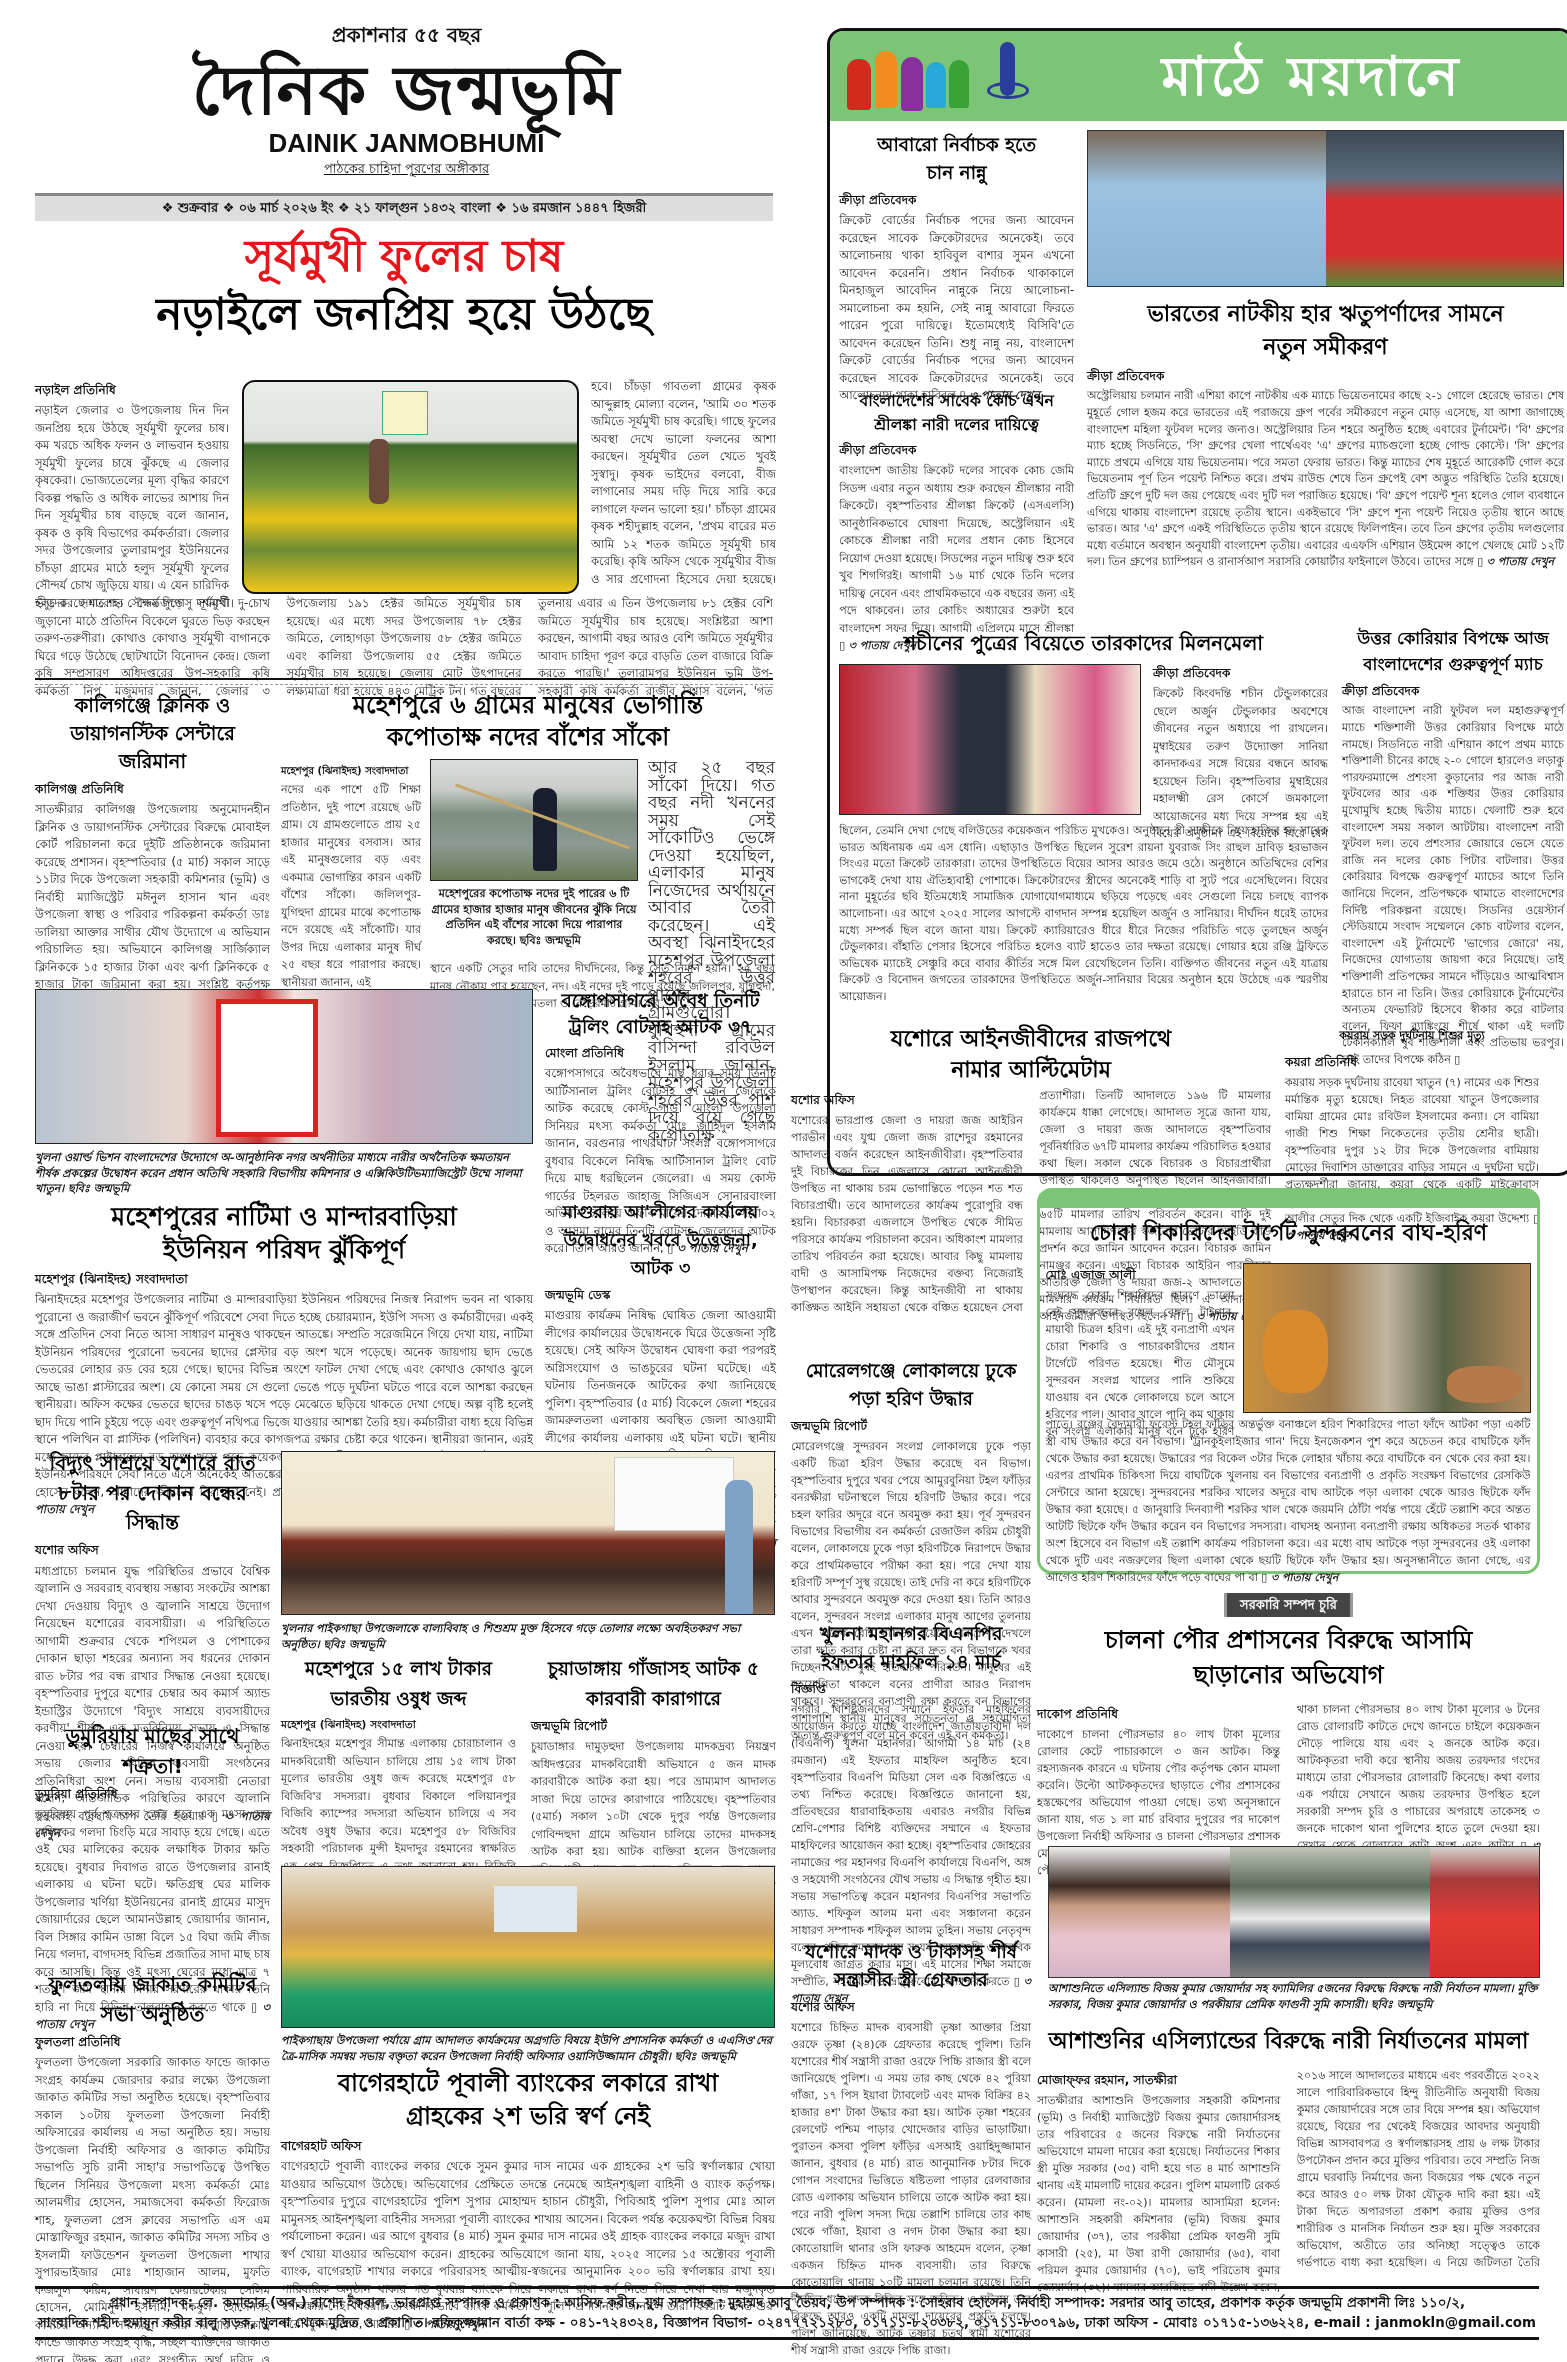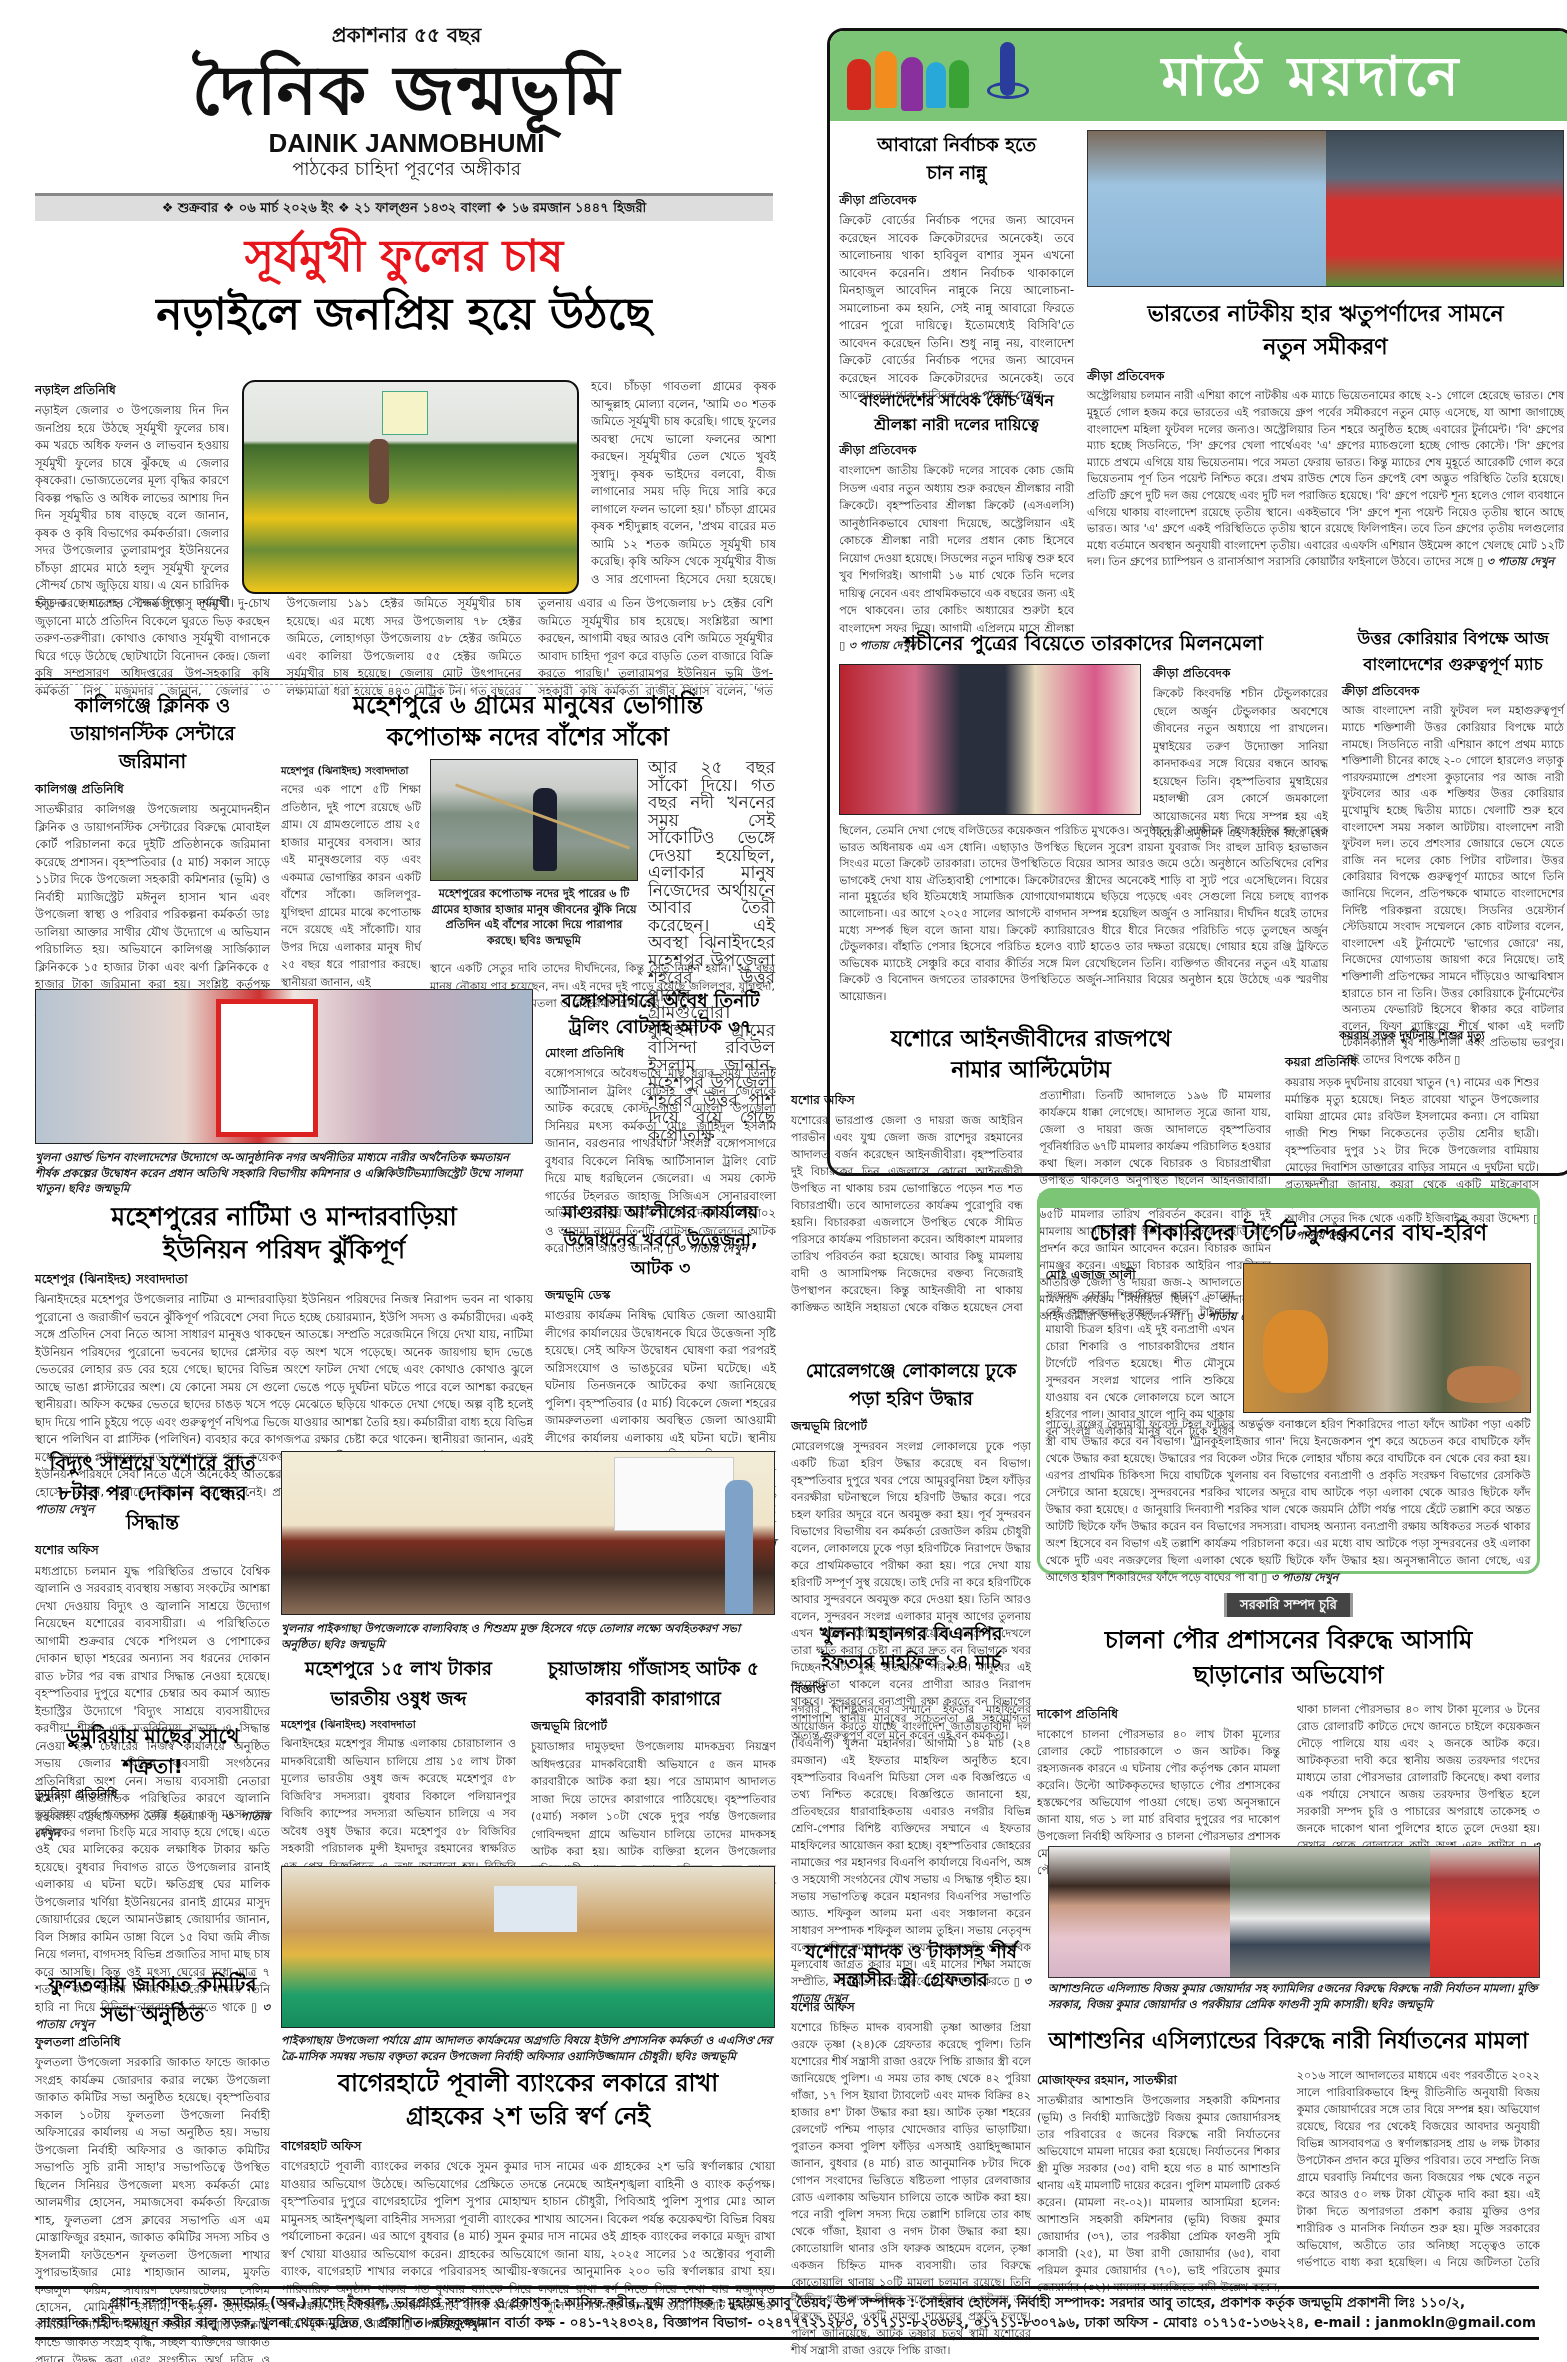--- a/index.html
+++ b/index.html
@@ -23,7 +23,7 @@
   <div style="margin-top:20px;font-size:20px;font-weight:bold;">প্রকাশনার ৫৫ বছর</div>
   <div style="font-size:68px;font-weight:900;line-height:76px;letter-spacing:1.8px;">দৈনিক জন্মভূমি</div>
   <div style="font-family:'Liberation Sans',sans-serif;font-size:26px;font-weight:bold;line-height:29.5px;">DAINIK JANMOBHUMI</div>
-  <div style="font-size:18px;line-height:20px;">পাঠকের চাহিদা পূরণের অঙ্গীকার</div>
+  <div style="font-size:13px;line-height:20px;text-decoration:underline;">পাঠকের চাহিদা পূরণের অঙ্গীকার</div>
 </div>
 <div class="abs" style="left:35px;top:193px;width:738px;height:28px;background:#ddd;border-top:3.7px solid #888;text-align:center;font-size:13px;line-height:24px;font-weight:bold;">
   <span>❖ শুক্রবার ❖ ০৬ মার্চ ২০২৬ ইং ❖ ২১ ফাল্গুন ১৪৩২ বাংলা ❖ ১৬ রমজান ১৪৪৭ হিজরী</span>

